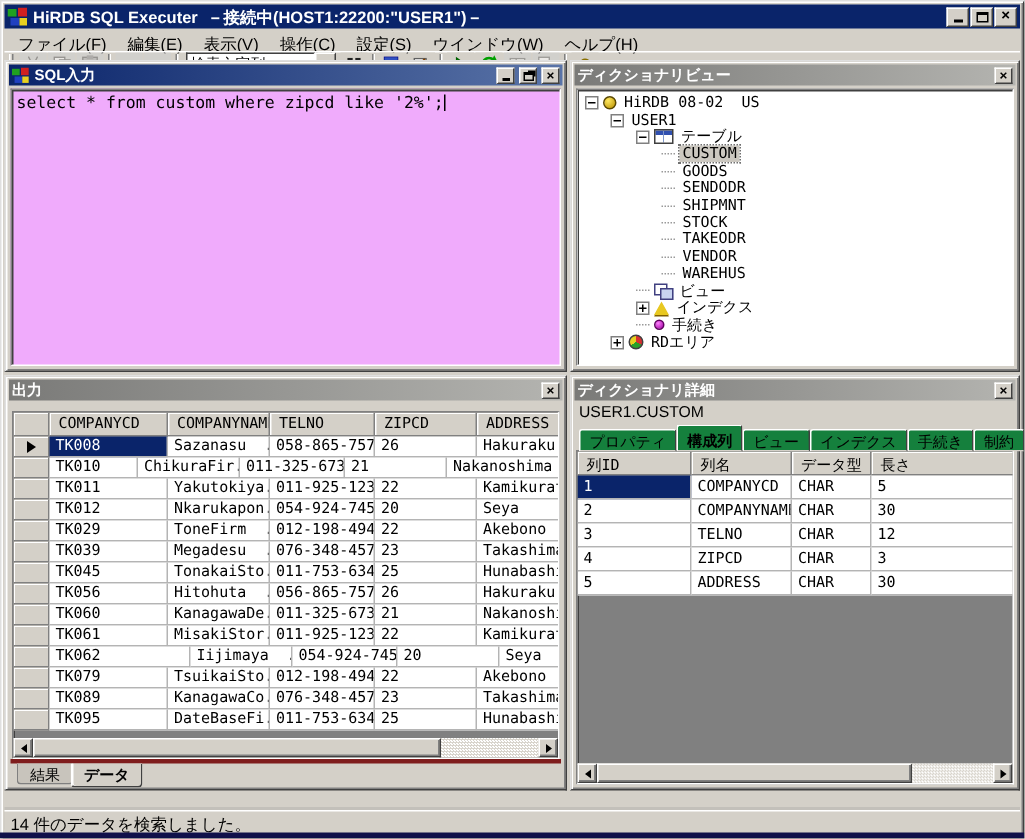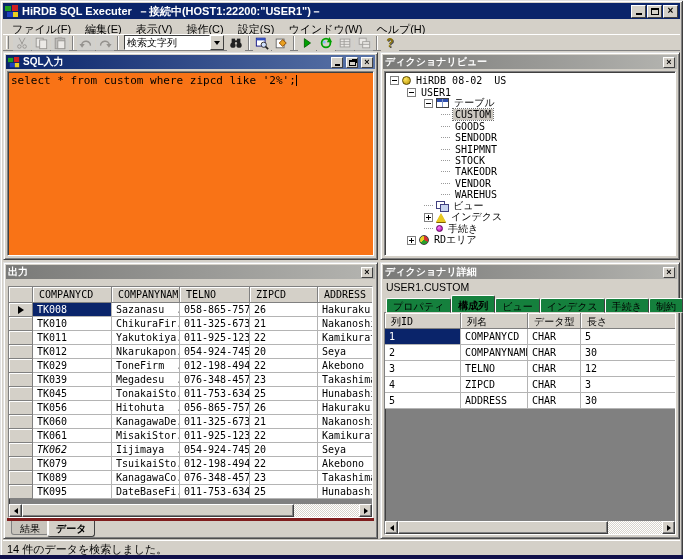--- a/index.html
+++ b/index.html
@@ -42,7 +42,7 @@
   .qmark { font-weight:bold; font-size:12px; color:#8a7000; text-shadow:1px 1px 0 #505050; }
 
   
-  .mdi { position:absolute; left:3px; top:52px; width:677px; height:487px; background:#d4d0c8; }
+  .mdi { position:absolute; left:3px; top:40px; width:677px; height:487px; background:#d4d0c8; }
 
   .cwin { position:absolute; background:#d4d0c8; border:1px solid; border-color:#dfdfdf #404040 #404040 #dfdfdf;
     box-shadow: inset 1px 1px 0 #fff, inset -1px -1px 0 #808080; }

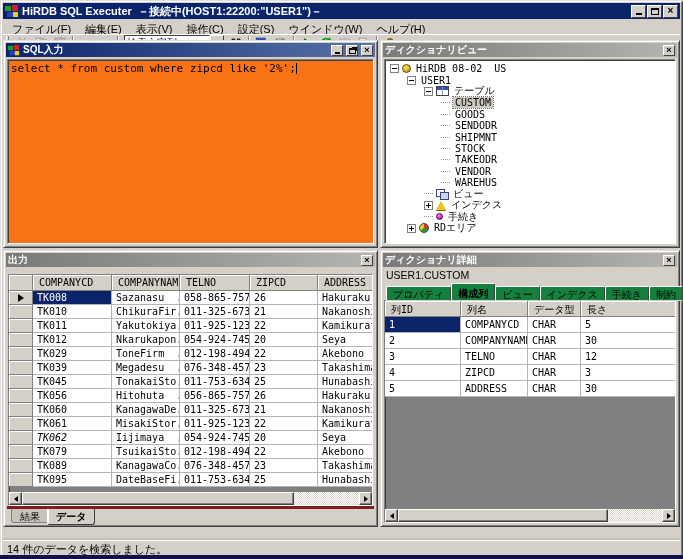--- a/index.html
+++ b/index.html
@@ -56,7 +56,7 @@
   .cg-min { width:5px; height:2px; background:#000; margin-top:5px; }
 
   
-  .sql-body { position:absolute; left:3px; top:18px; right:3px; bottom:3px; background:#f97316;
+  .sql-body { position:absolute; left:3px; top:18px; right:3px; bottom:3px; background:#f0abfc;
     border:1px solid; border-color:#808080 #fff #fff #808080; box-shadow:inset 1px 1px 0 #404040;
     font-family:"DejaVu Sans Mono",monospace; font-size:11px; padding:2px 3px; white-space:pre; }
   .caret { display:inline-block; width:1px; height:11px; background:#000; vertical-align:-2px; }

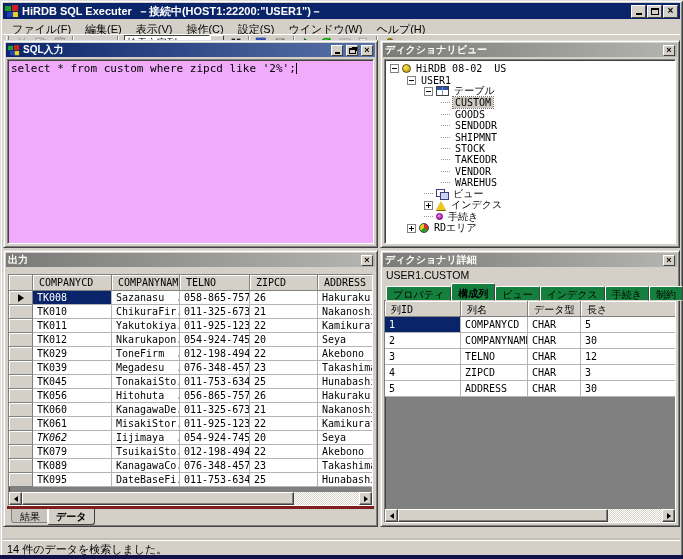--- a/index.html
+++ b/index.html
@@ -450,7 +450,7 @@
                 </div>
                 <div class="g-row">
                   <span class="rowsel" style="width: 24px; height: 14px;"></span>
-                  <span class="g-cell" style="width: 79px;">TK010</span>
+                  <span class="g-cell" style="width: 59px;">TK010</span>
                   <span class="g-cell" style="width: 68px;">ChikuraFir...</span>
                   <span class="g-cell" style="width: 70px;">011-325-6734</span>
                   <span class="g-cell" style="width: 68px;">21</span>

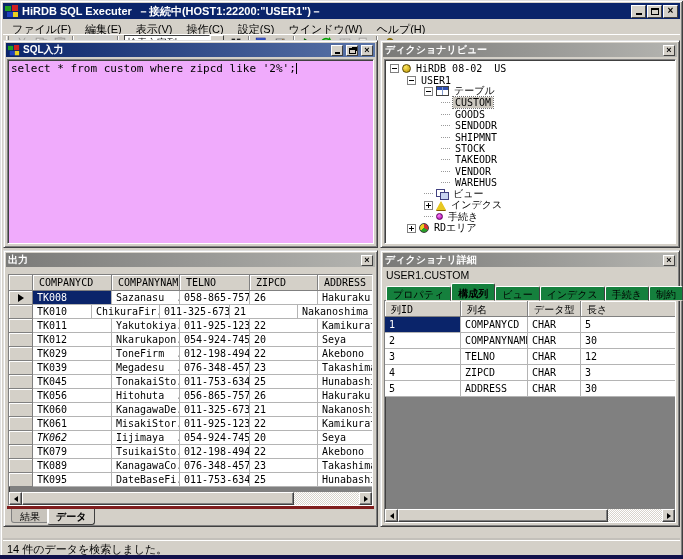--- a/index.html
+++ b/index.html
@@ -522,7 +522,7 @@
                 </div>
                 <div class="g-row">
                   <span class="rowsel" style="width: 24px; height: 14px;"></span>
-                  <span class="g-cell" style="width: 79px; font-style: italic;">TK062</span>
+                  <span class="g-cell" style="width: 94px;">TK062</span>
                   <span class="g-cell" style="width: 68px;">Iijimaya  ...</span>
                   <span class="g-cell" style="width: 70px;">054-924-7456</span>
                   <span class="g-cell" style="width: 68px;">20</span>

